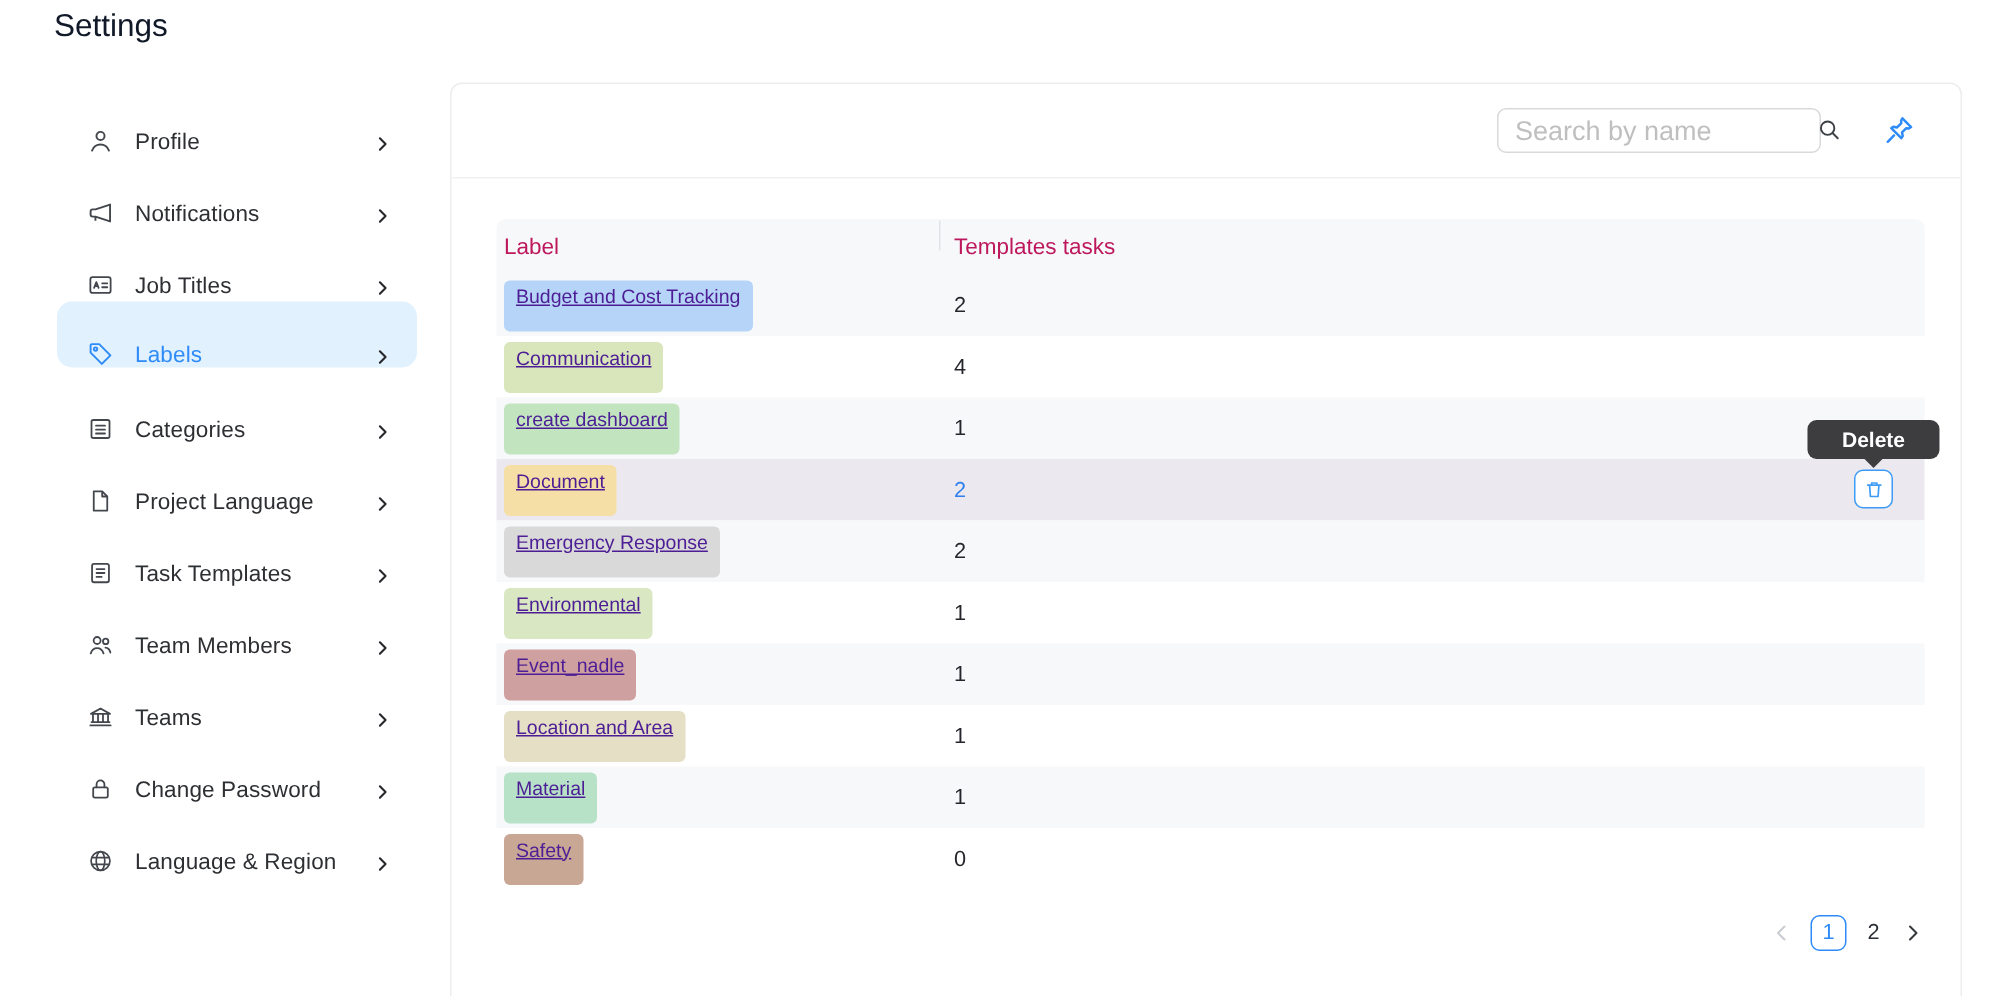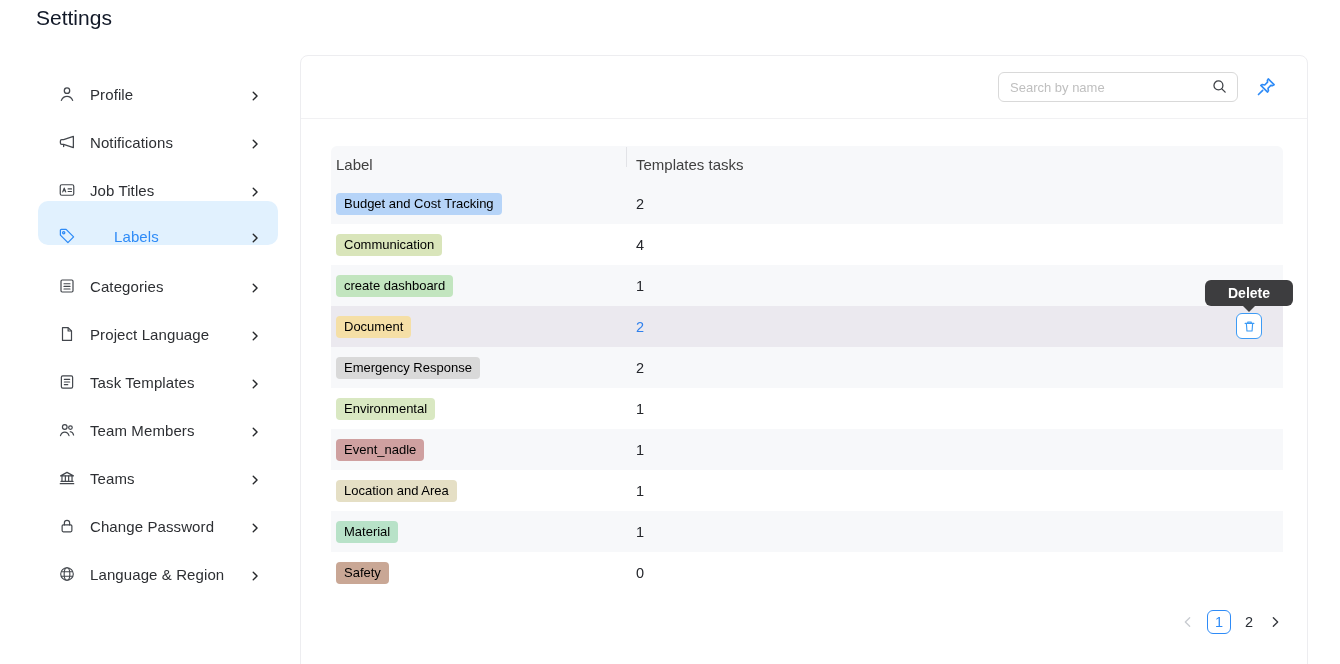--- a/index.html
+++ b/index.html
@@ -25,8 +25,8 @@
   .card-header { height:63px; display:flex; align-items:center; justify-content:flex-end;
     gap:17px; padding:0 30px; border-bottom:1px solid #f1f1f3; }
   .search-wrap { position:relative; width:240px; }
-  .search-input { width:240px; height:30px; border:1px solid #d9d9d9; border-radius:6px;
-    padding:0 34px 0 11px; font-size:13px; color:#333; outline:none;
+  .search-input { width:216px; height:30px; border:1px solid #d9d9d9; border-radius:6px;
+    padding:0 34px 0 11px; font-size:18px; color:#333; outline:none;
     font-family:"Liberation Sans", sans-serif; }
   .search-input::placeholder { color:#bfbfbf; }
   .search-icon { position:absolute; right:10px; top:6px; width:17px; height:17px; color:#3c3f44; }

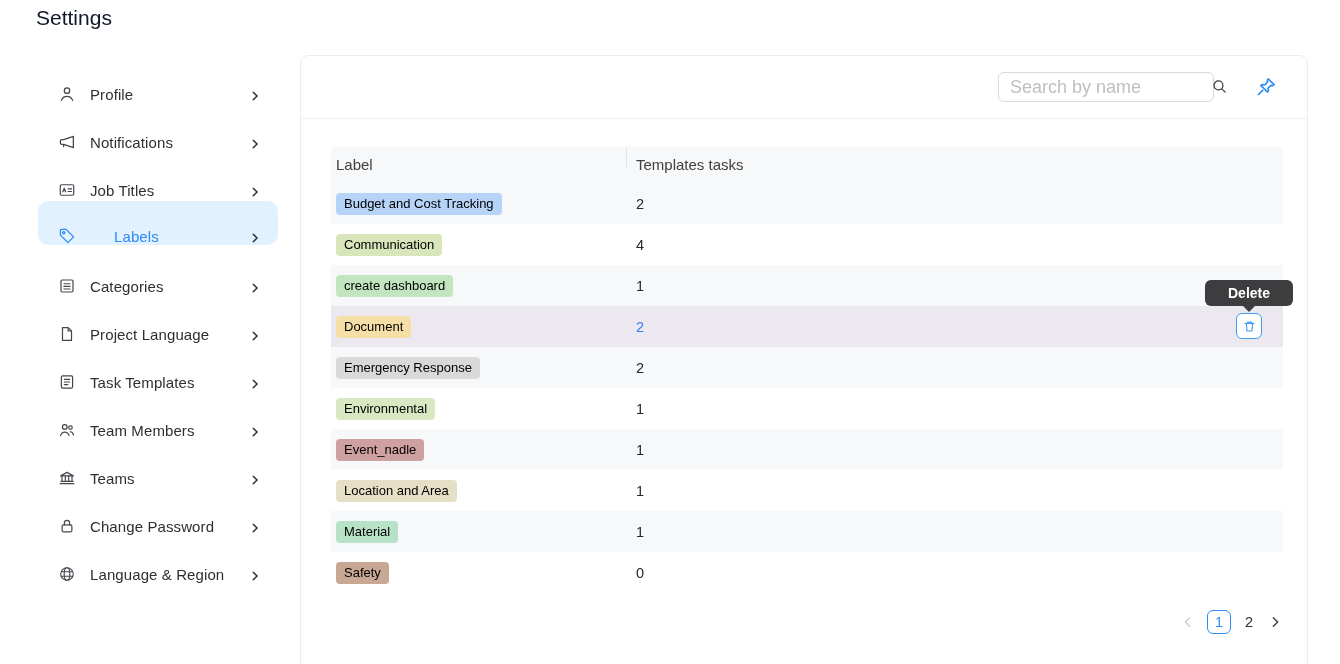--- a/index.html
+++ b/index.html
@@ -40,7 +40,7 @@
   .t-head { display:flex; align-items:center; height:37px; background:#f7f8fa; border-radius:6px 6px 0 0; }
   .col-label { width:295px; flex:none; padding-left:5px; }
   .col-tasks { flex:1; padding-left:10px; position:relative; }
-  .t-head .col-label, .t-head .col-tasks { font-size:15px; font-weight:500; color:#404040; }
+  .t-head .col-label, .t-head .col-tasks { font-size:15px; font-weight:500; color:#be185d; }
   .t-head .col-tasks::before { content:""; position:absolute; left:0; top:-9px; width:1px; height:20px; background:#e2e3e7; }
   .badge { display:inline-block; padding:3px 8px 4px; border-radius:4px; font-size:13px; color:#000000; }
   .tasks-val { font-size:14.5px; color:#24262b; }

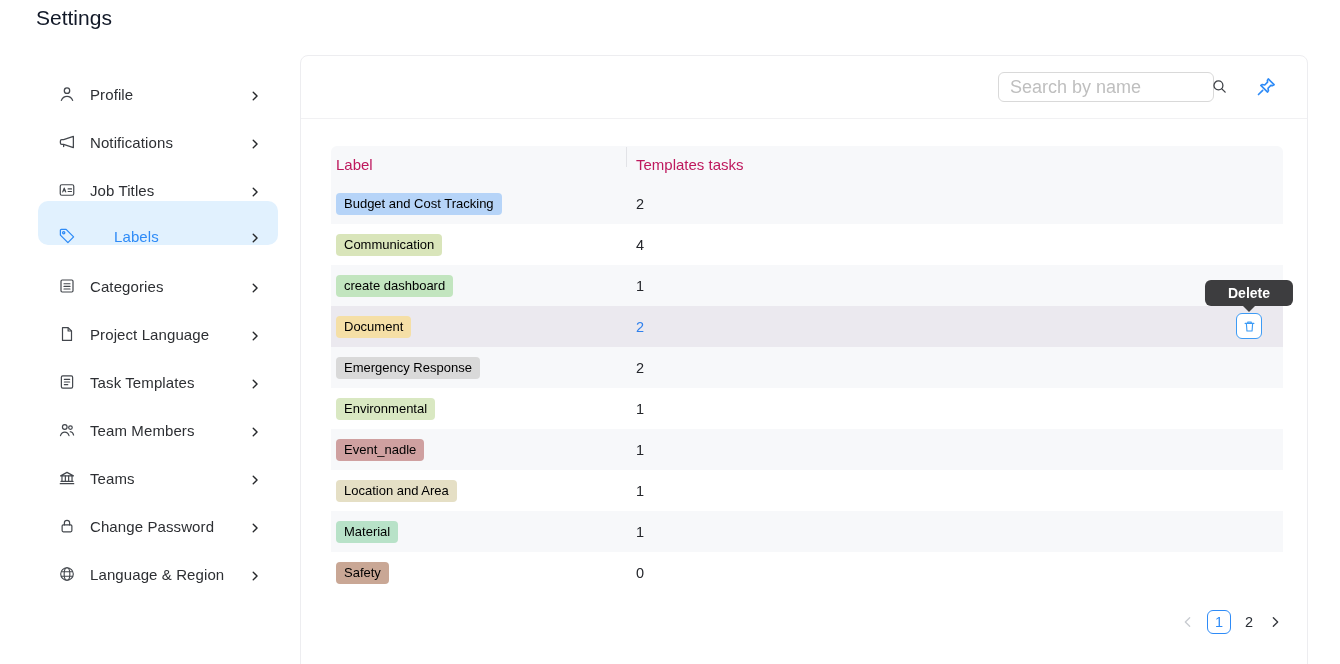--- a/index.html
+++ b/index.html
@@ -42,7 +42,7 @@
   .col-tasks { flex:1; padding-left:10px; position:relative; }
   .t-head .col-label, .t-head .col-tasks { font-size:15px; font-weight:500; color:#be185d; }
   .t-head .col-tasks::before { content:""; position:absolute; left:0; top:-9px; width:1px; height:20px; background:#e2e3e7; }
-  .badge { display:inline-block; padding:3px 8px 4px; border-radius:4px; font-size:13px; color:#000000; }
+  .badge { display:inline-block; padding:3px 8px 16px; border-radius:4px; font-size:13px; color:#4c1d95;text-decoration:underline; }
   .tasks-val { font-size:14.5px; color:#24262b; }
   .tasks-val.link { color:#2f80ed; cursor:pointer; }
 

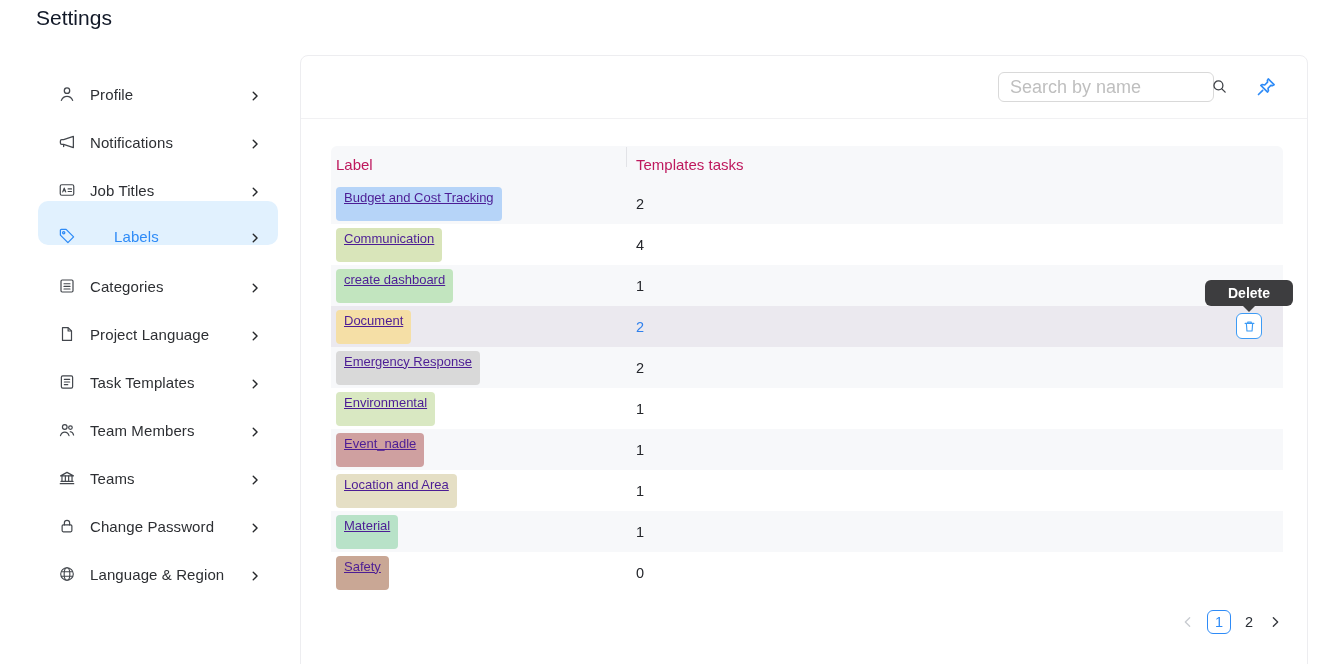--- a/index.html
+++ b/index.html
@@ -15,7 +15,7 @@
   .side-item .s-icon { width:18px; height:18px; margin-right:14px; color:#43474d; flex:none; display:flex; }
   .side-item .s-label { flex:1; letter-spacing:.1px; }
   .side-item .chev { width:14px; height:14px; color:#26282b; flex:none; }
-  .side-item.selected { background:#e1f1fe; color:#2e8bf7; height:44px; margin:2px 0;gap:24px; }
+  .side-item.selected { background:#e1f1fe; color:#2e8bf7; height:44px; margin:2px 0; }
   .side-item.selected .s-icon { color:#2e8bf7; }
   svg { display:block; }
 

